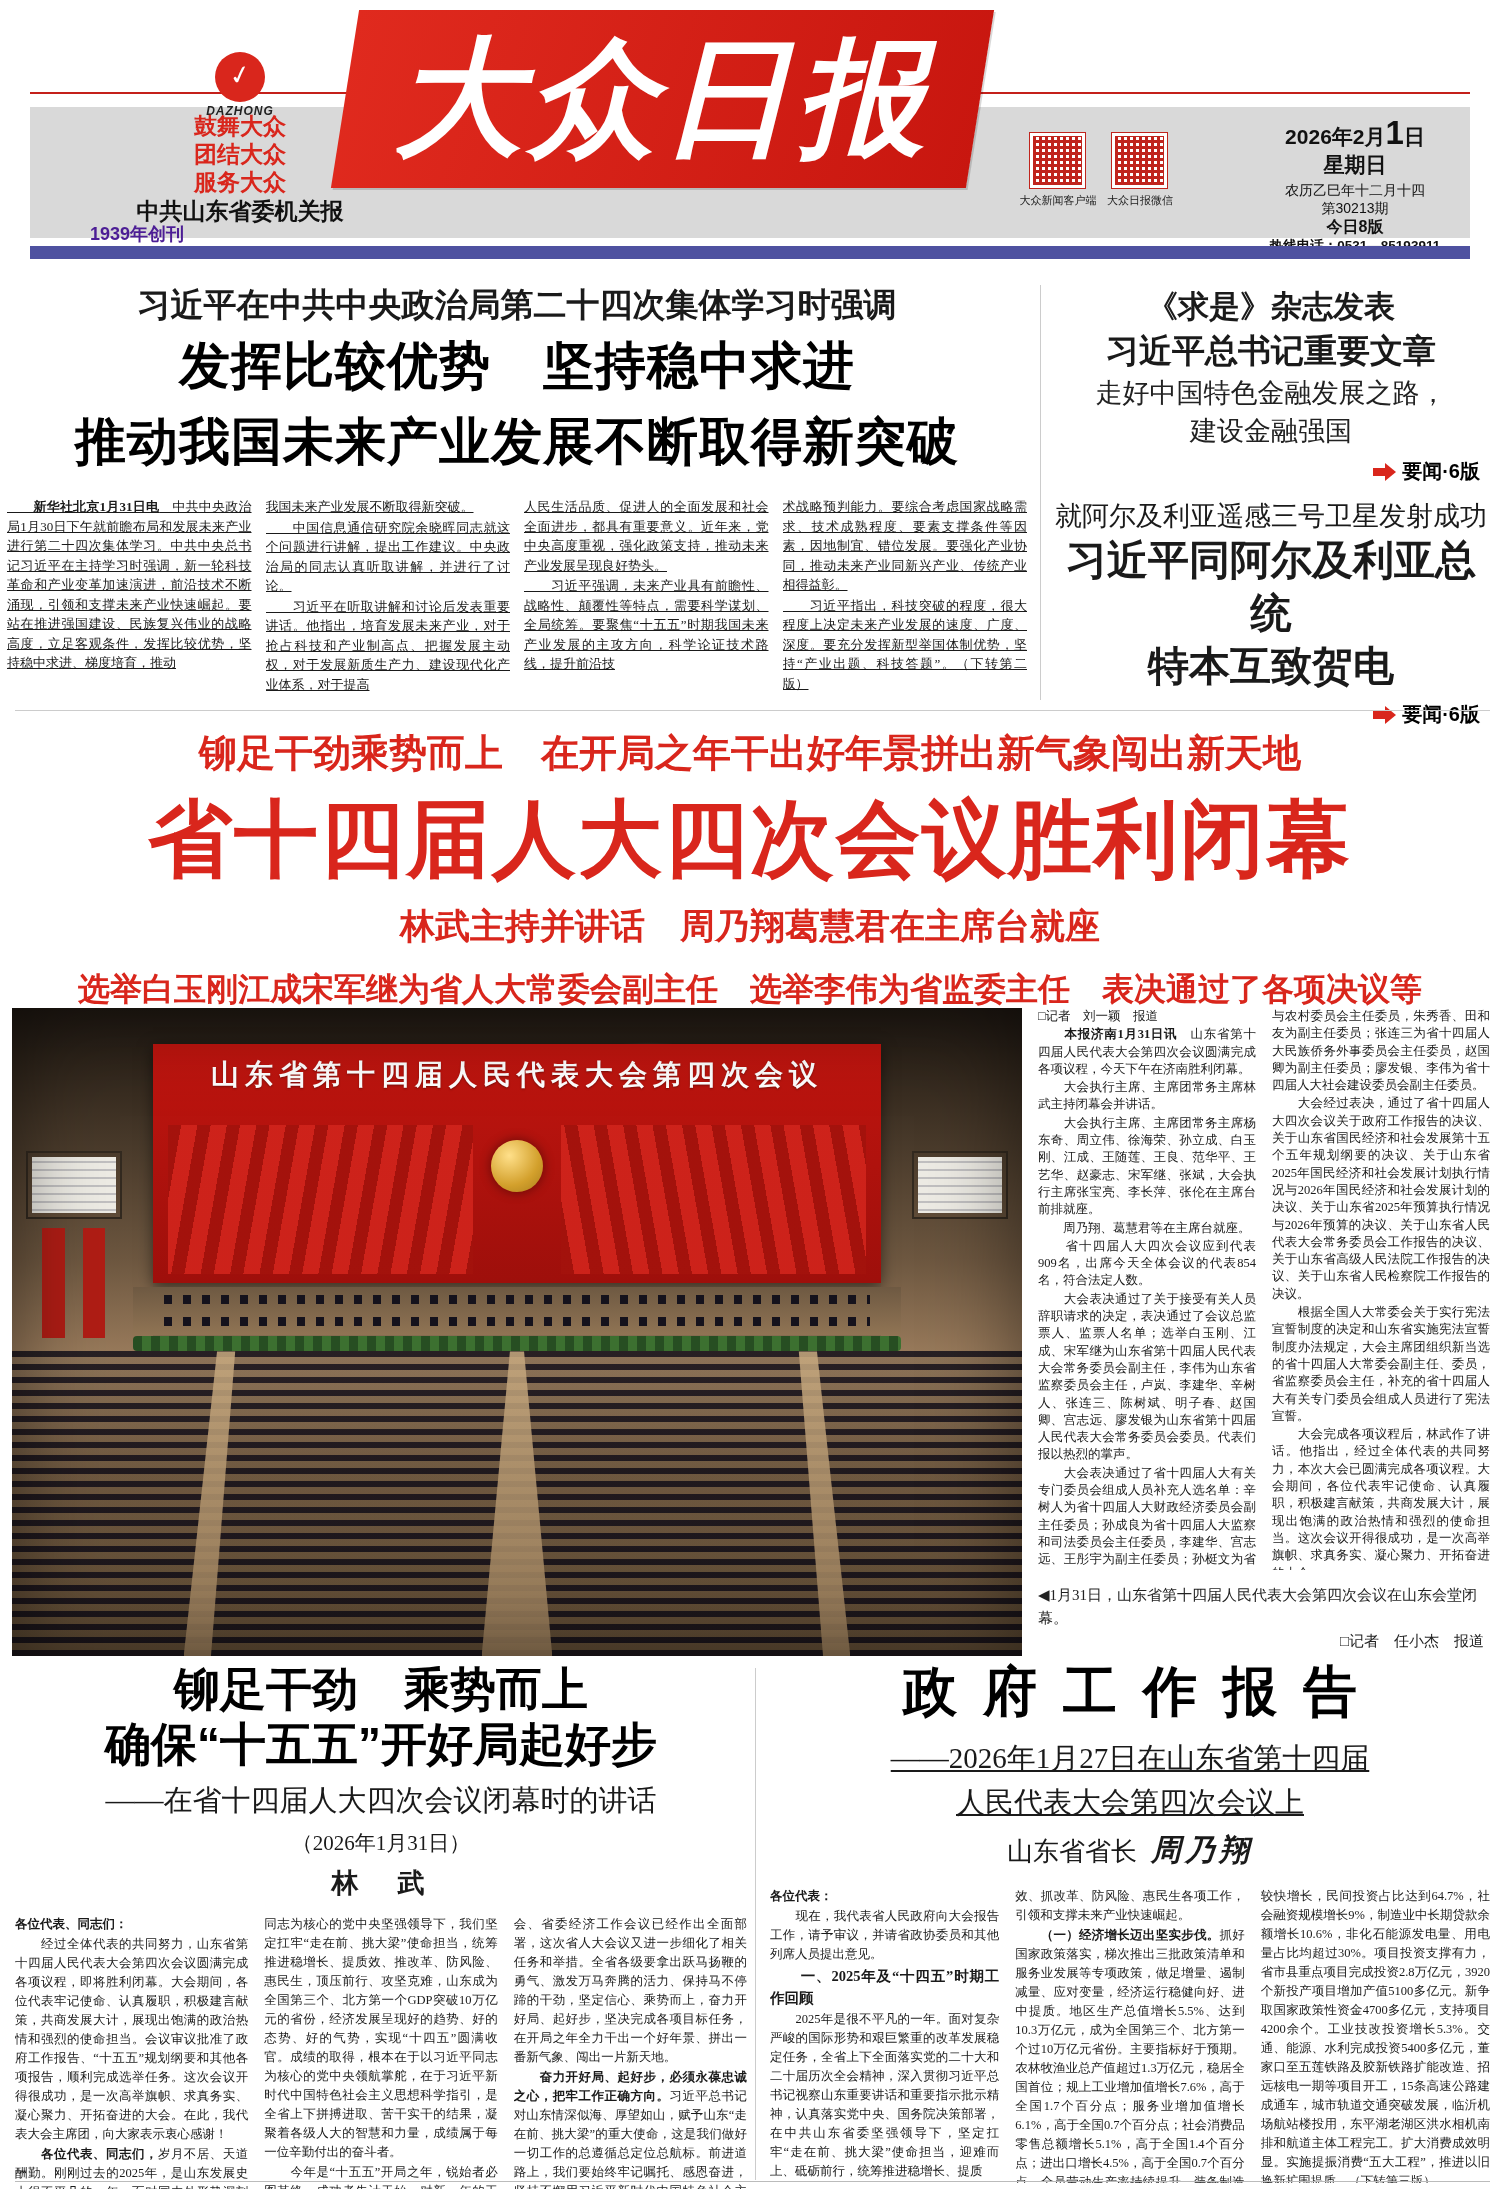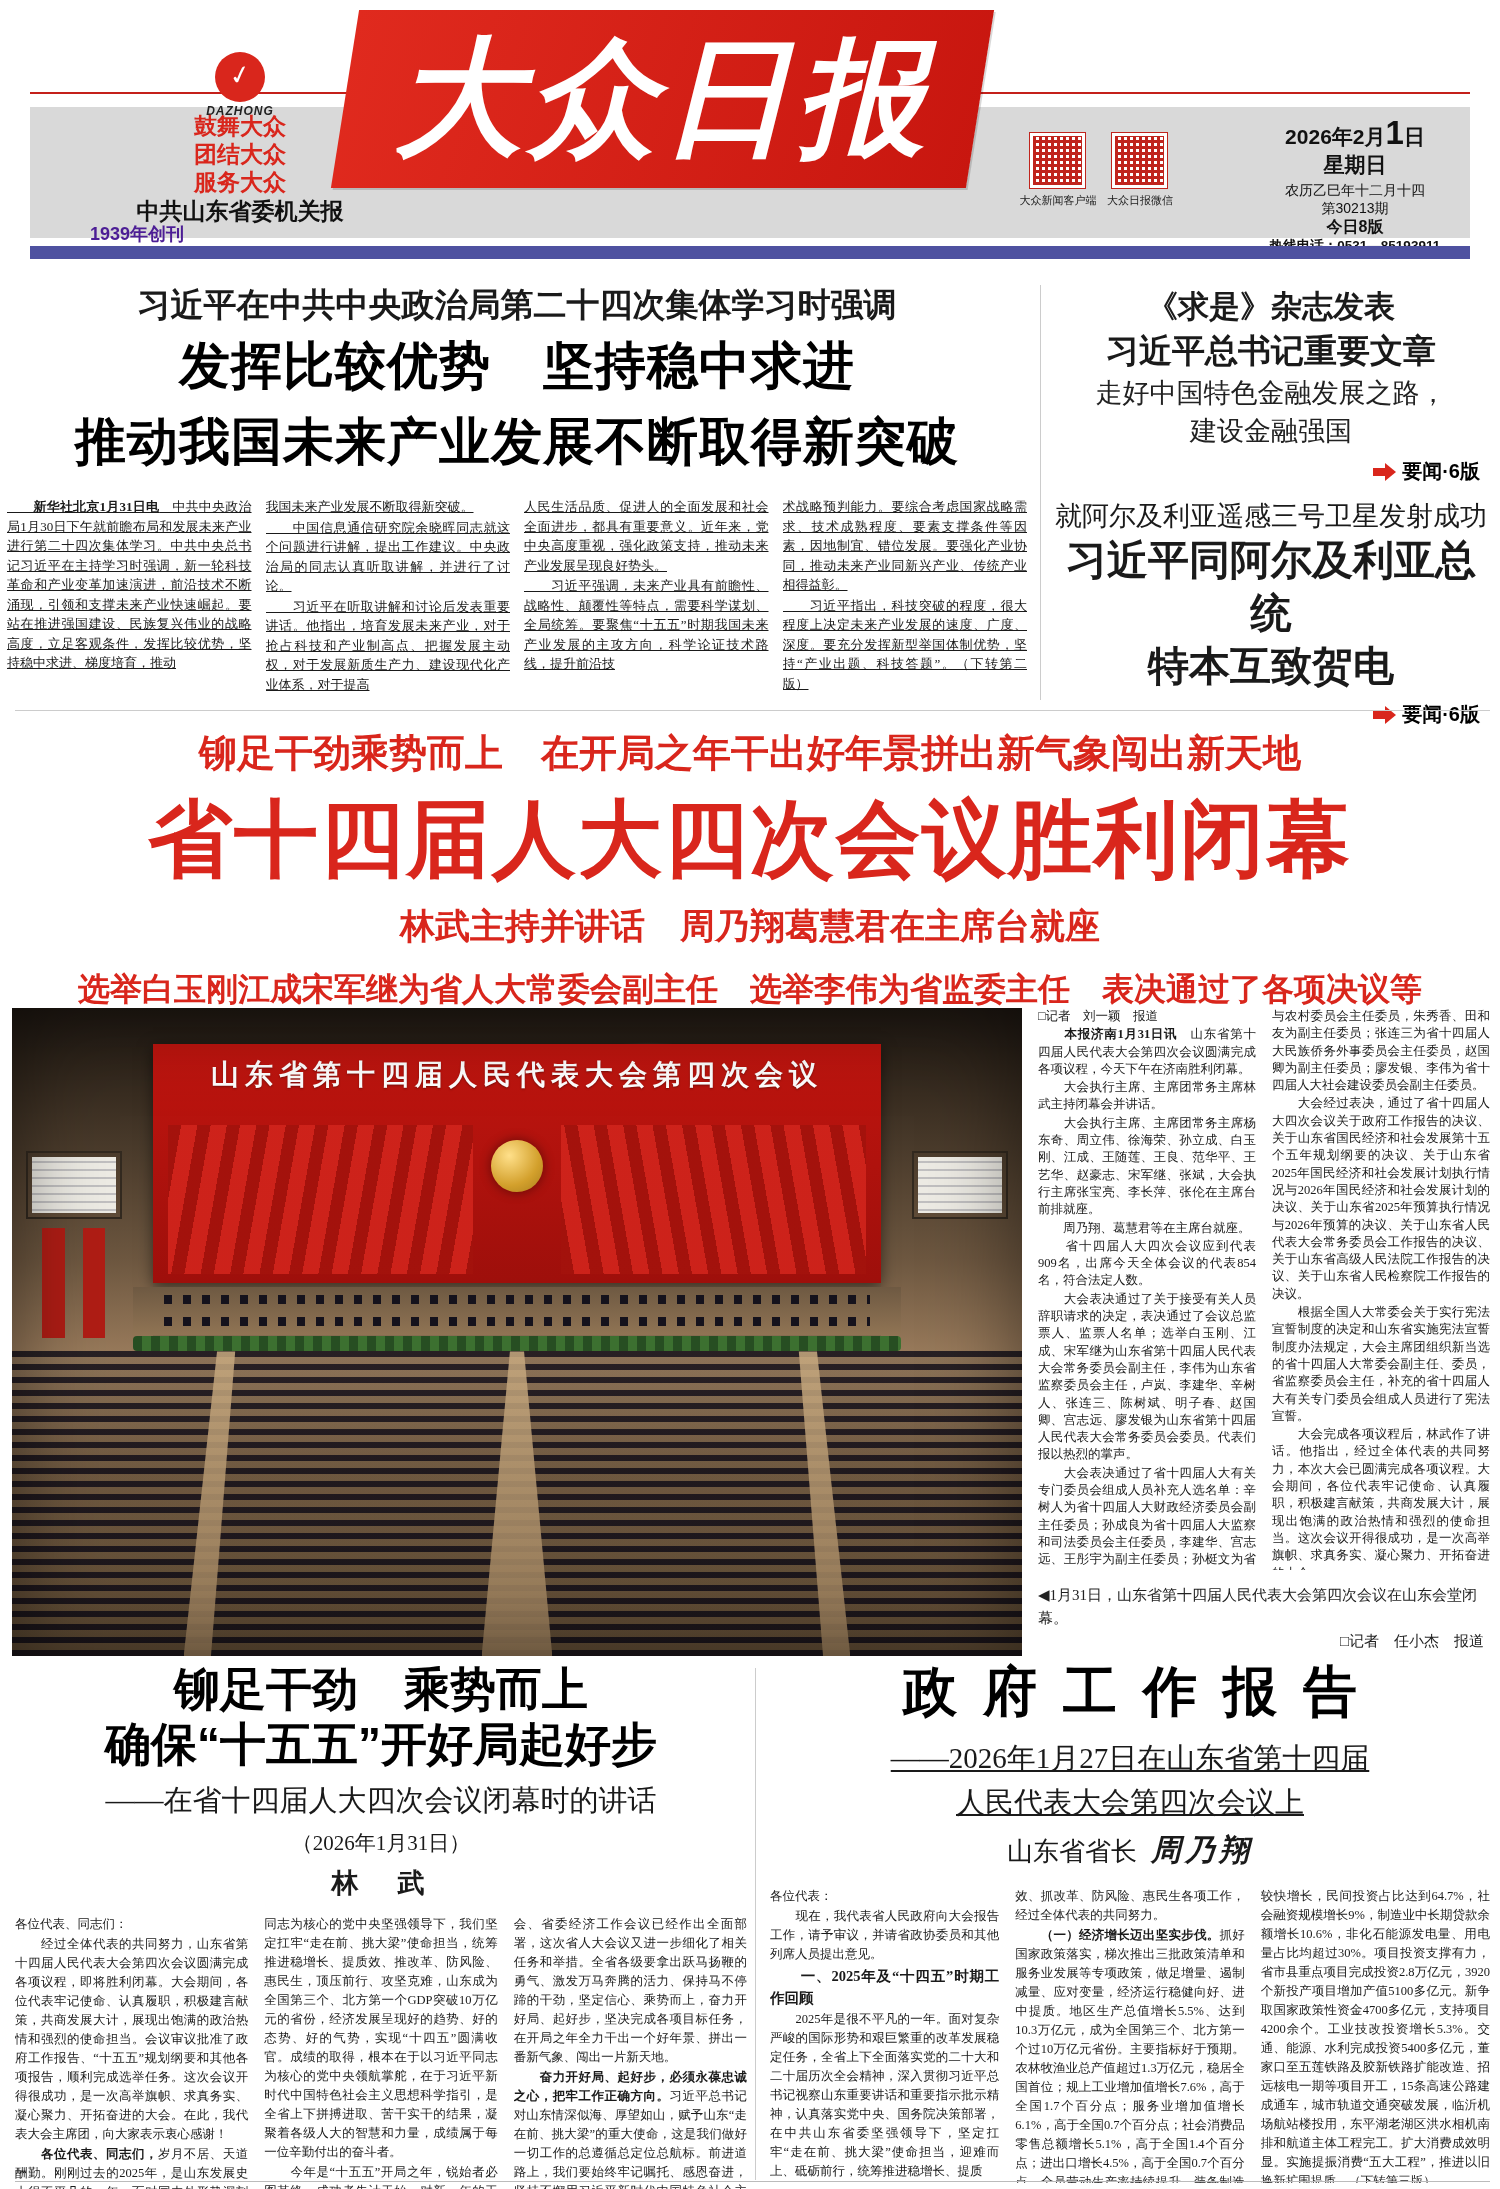--- a/index.html
+++ b/index.html
@@ -13,7 +13,7 @@
   #page{position:relative;width:1500px;height:2189px;background:#fff;margin:0 auto;overflow:hidden;color:#1a1a1a;}
   p{margin:0 0 1px 0;text-align:justify;}
   p b{font-weight:700;}
-  .pb{font-weight:400;}
+  .pb{font-weight:700;}
 
   
   .mast-line{position:absolute;left:30px;right:30px;top:92px;height:2px;background:#c4201a;}

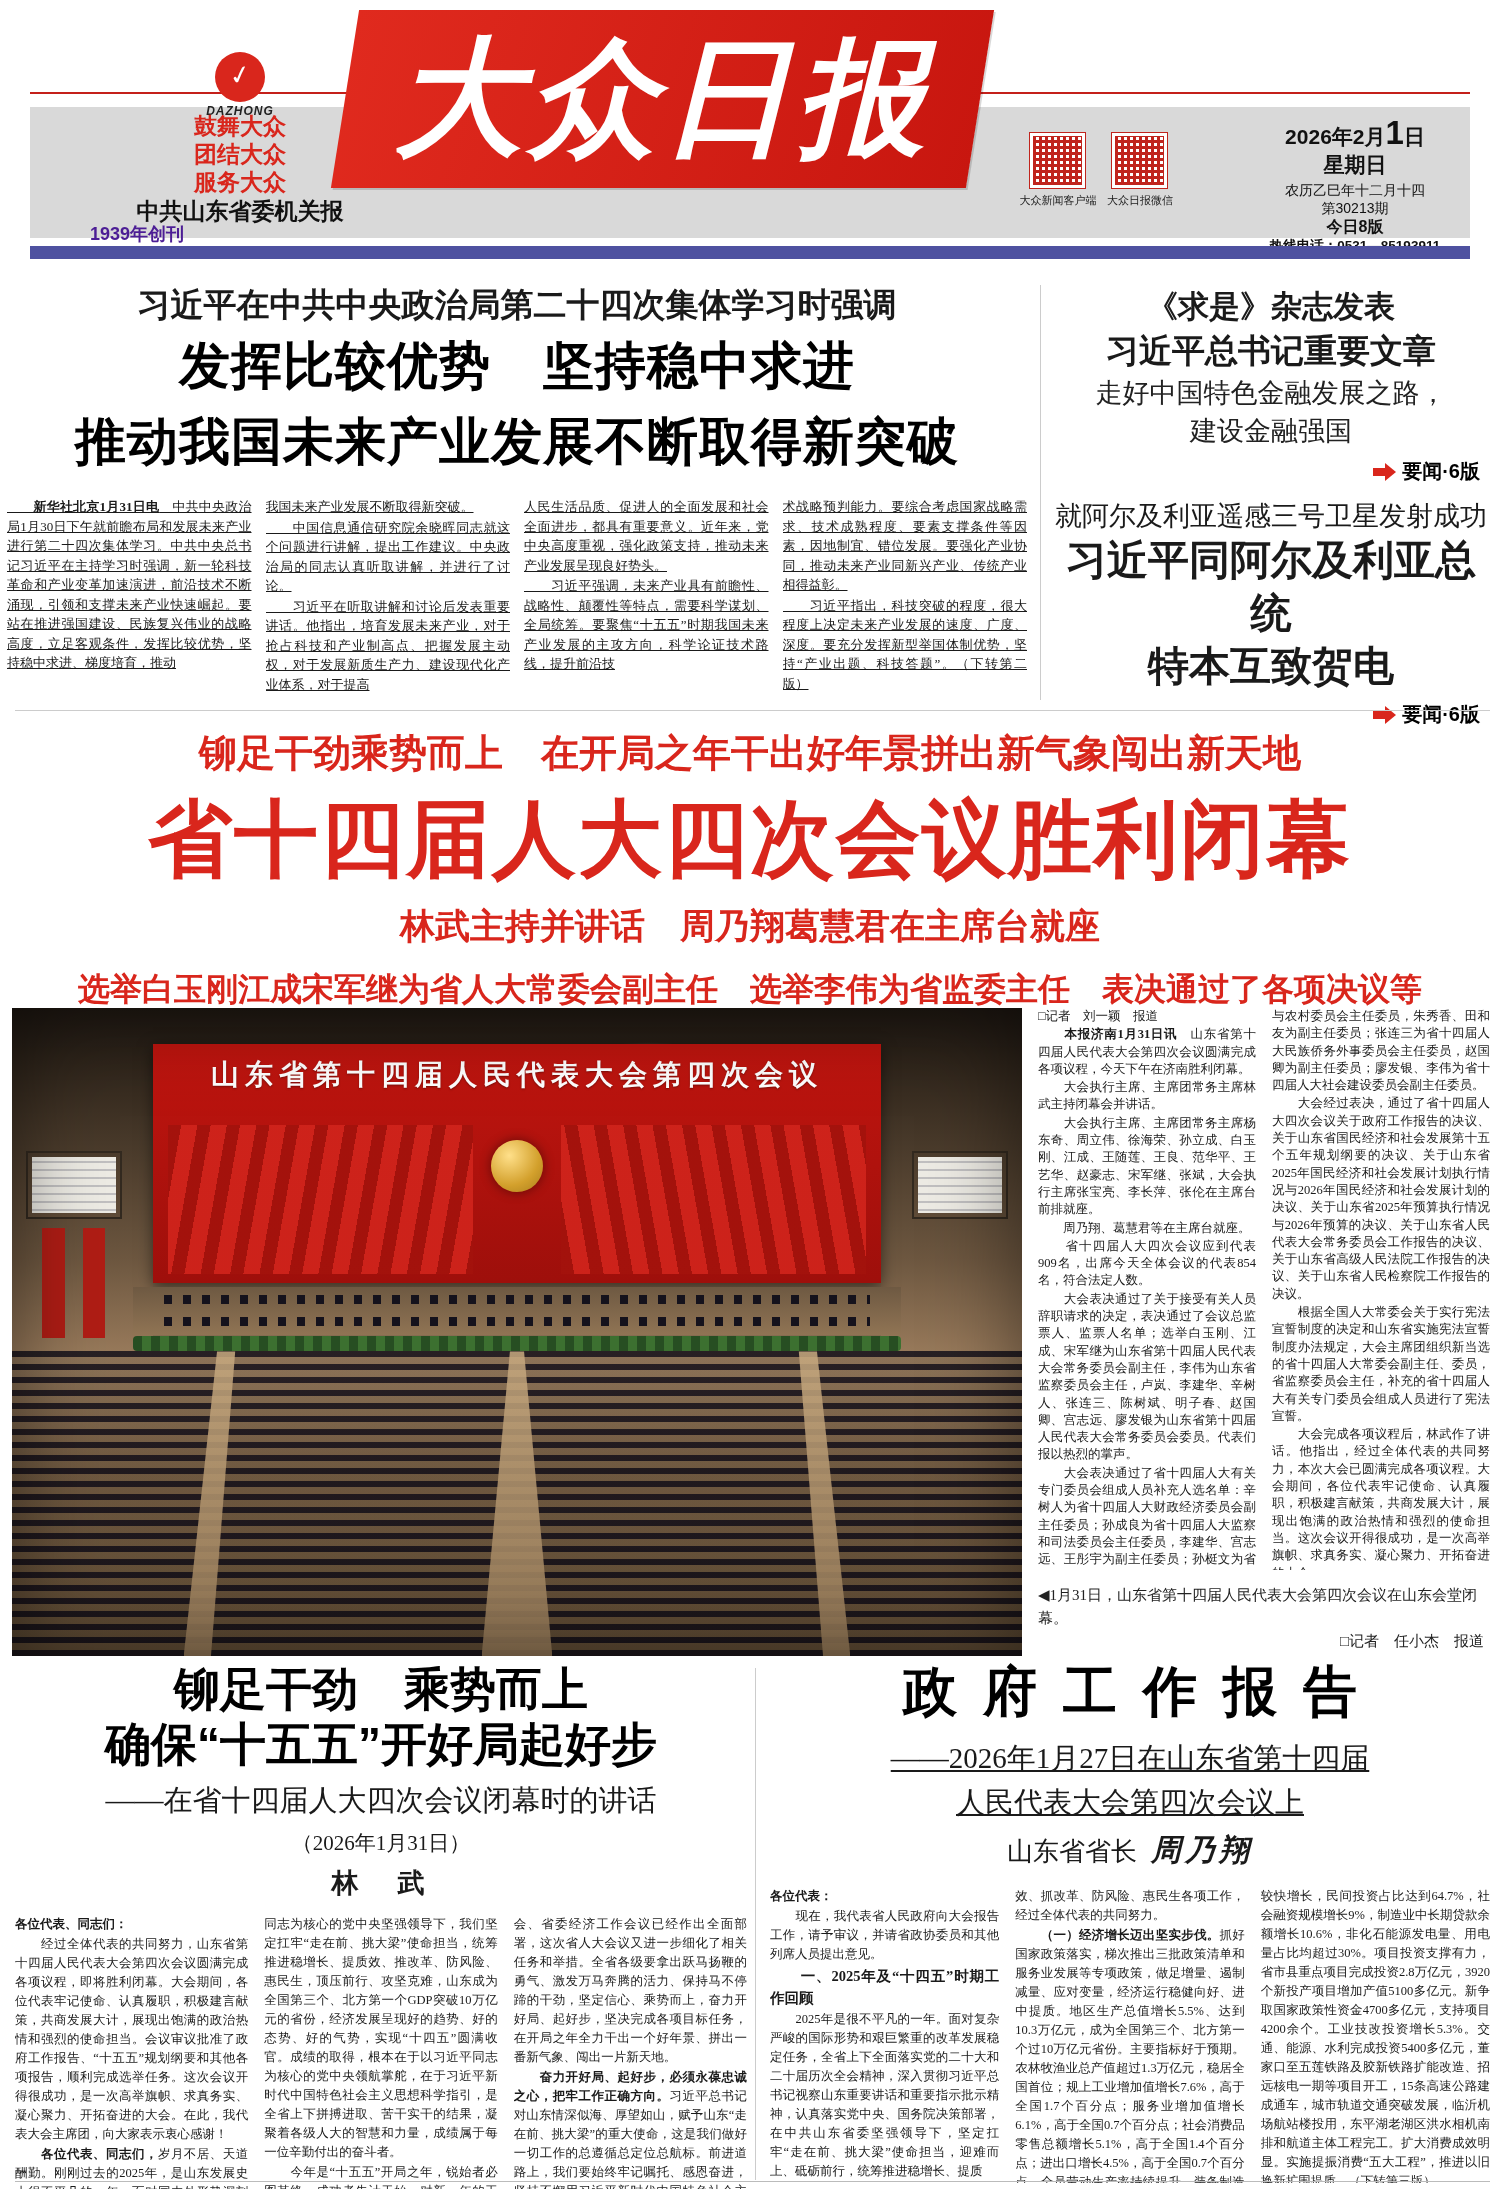--- a/index.html
+++ b/index.html
@@ -331,7 +331,7 @@
           <p>　　2025年是很不平凡的一年。面对复杂严峻的国际形势和艰巨繁重的改革发展稳定任务，全省上下全面落实党的二十大和二十届历次全会精神，深入贯彻习近平总书记视察山东重要讲话和重要指示批示精神，认真落实党中央、国务院决策部署，在中共山东省委坚强领导下，坚定扛牢“走在前、挑大梁”使命担当，迎难而上、砥砺前行，统筹推进稳增长、提质</p>
         </div>
       <div class="col">
-          <p>效、抓改革、防风险、惠民生各项工作，经过全体代表的共同努力。</p>
+          <p>效、抓改革、防风险、惠民生各项工作，引领和支撑未来产业快速崛起。</p>
           <p><b>　　（一）经济增长迈出坚实步伐。</b>抓好国家政策落实，梯次推出三批政策清单和服务业发展等专项政策，做足增量、遏制减量、应对变量，经济运行稳健向好、进中提质。地区生产总值增长5.5%、达到10.3万亿元，成为全国第三个、北方第一个过10万亿元省份。主要指标好于预期。农林牧渔业总产值超过1.3万亿元，稳居全国首位；规上工业增加值增长7.6%，高于全国1.7个百分点；服务业增加值增长6.1%，高于全国0.7个百分点；社会消费品零售总额增长5.1%，高于全国1.4个百分点；进出口增长4.5%，高于全国0.7个百分点。全员劳动生产率持续提升，装备制造业营收、利润</p>
         </div>
       <div class="col">

